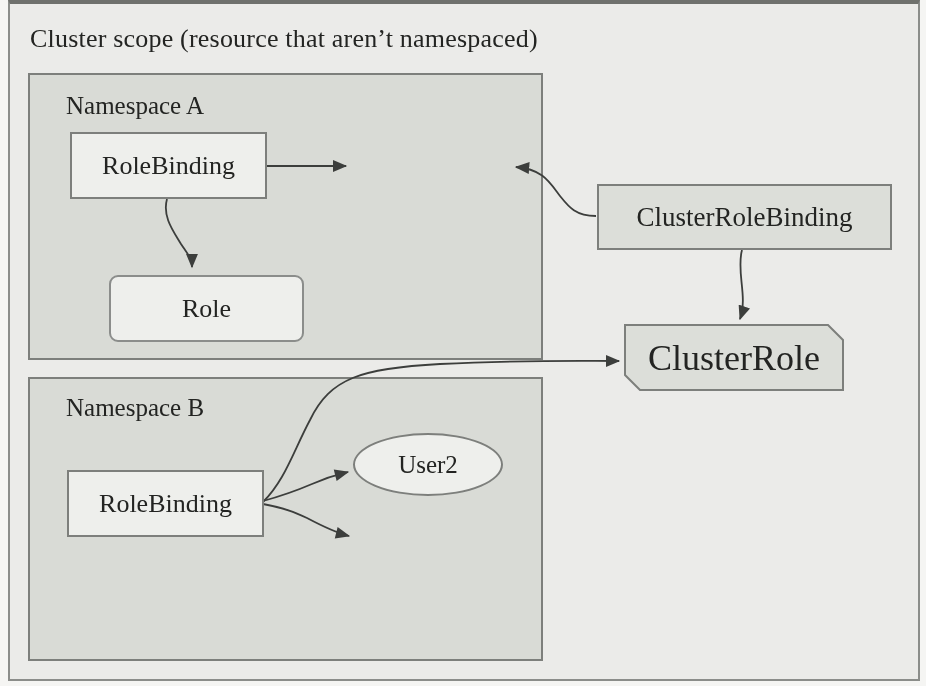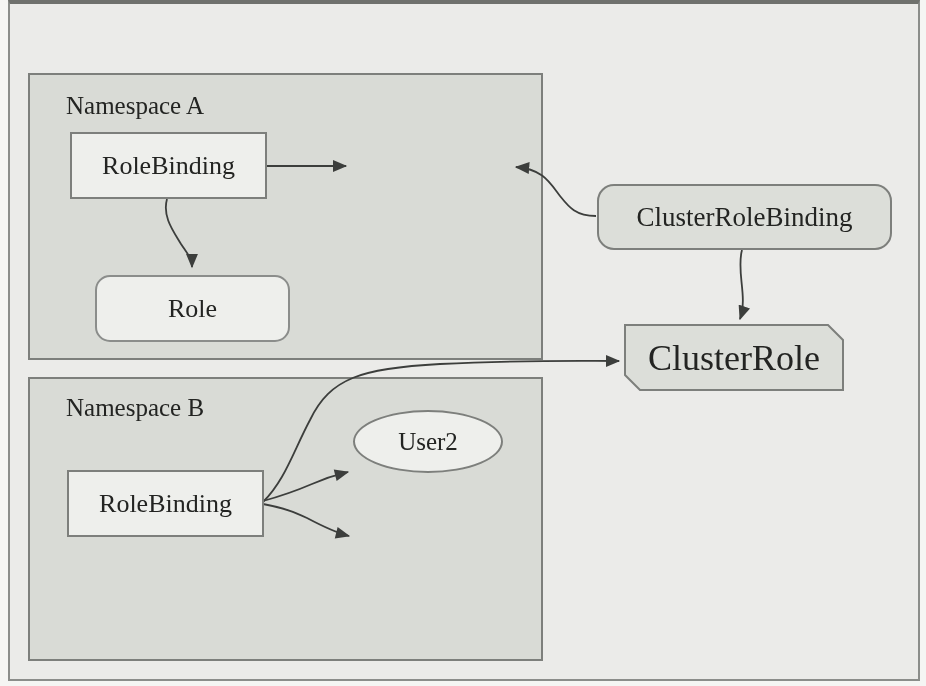--- a/index.html
+++ b/index.html
@@ -88,6 +88,7 @@
 
   <div class="outer-box"></div>
 
+  <div class="diagram-title">Cluster scope (resource that aren’t namespaced)</div>
 
   <div class="namespace ns-a"></div>
   <div class="namespace ns-b"></div>

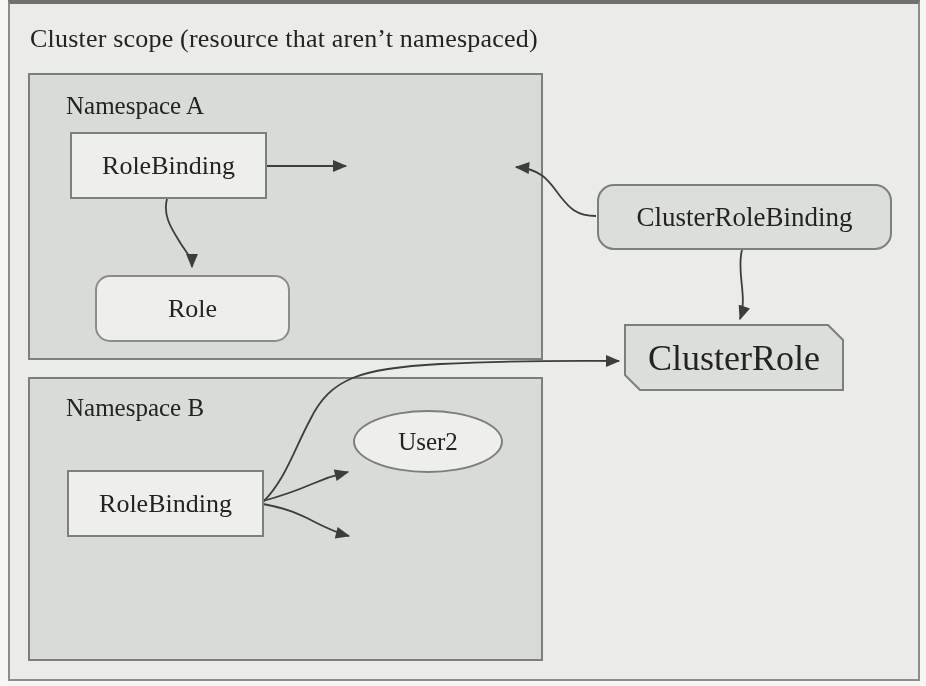--- a/index.html
+++ b/index.html
@@ -54,7 +54,7 @@
   .cluster-node {
     background:var(--cluster-node-fill,#dcded9);
     border:2px solid var(--border,#7d7f7c);
-    border-radius:17px;
+    border-radius:0;
     font-size:27px;
   }
   .rb-a   { left:70px;  top:132px; width:197px; height:67px; }

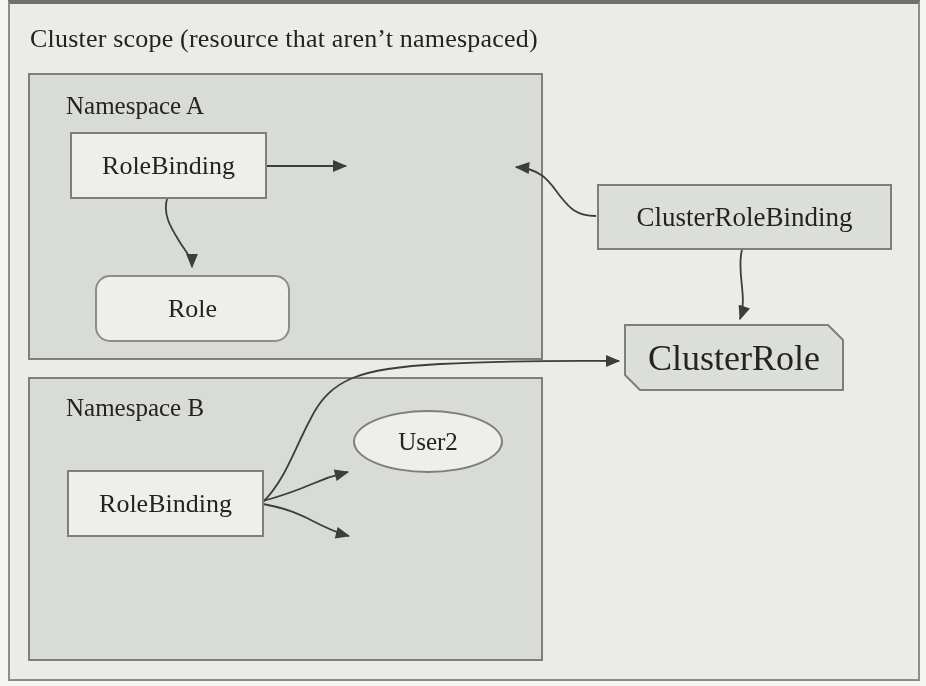--- a/index.html
+++ b/index.html
@@ -43,7 +43,8 @@
   .rounded-node {
     background:var(--node-fill,#eeefec);
     border:2px solid #8b8d8b;
-    border-radius:15px;
+    border-radius:9px;
+    margin-left:14px;
   }
   .ellipse-node {
     background:var(--node-fill,#eeefec);

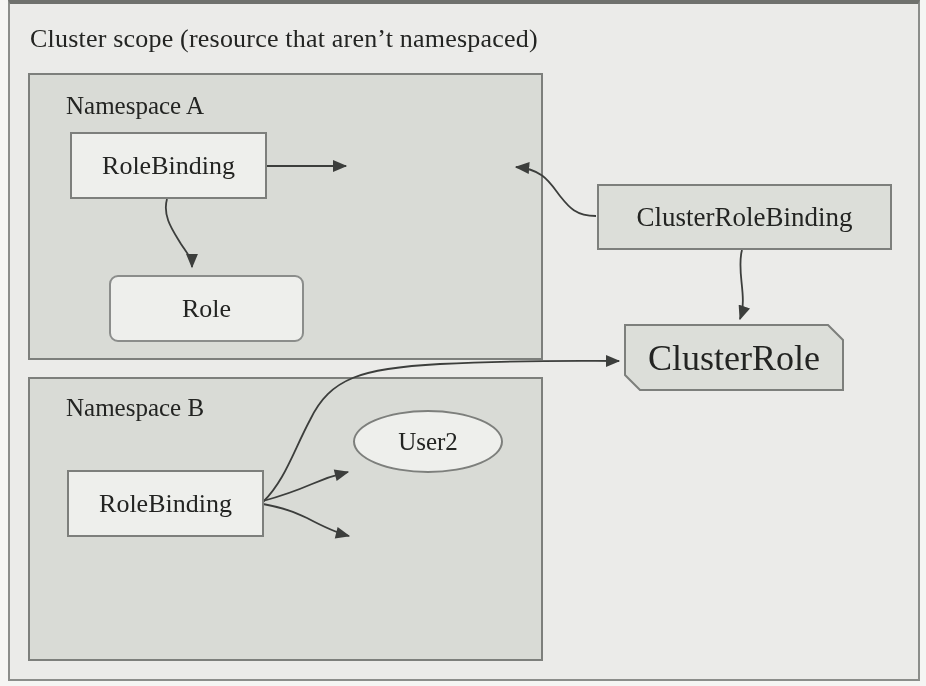--- a/index.html
+++ b/index.html
@@ -62,7 +62,7 @@
   .role-a { left:95px;  top:275px; width:195px; height:67px; }
   .user1  { left:355px; top:133px; width:153px; height:65px; }
   .rb-b   { left:67px;  top:470px; width:197px; height:67px; }
-  .user2  { left:353px; top:410px; width:150px; height:63px; }
+  .user2  { left:353px; top:433px; width:150px; height:63px; }
   .user3  { left:355px; top:508px; width:150px; height:63px; }
   .crb    { left:597px; top:184px; width:295px; height:66px; }
   .cluster-role-label {

